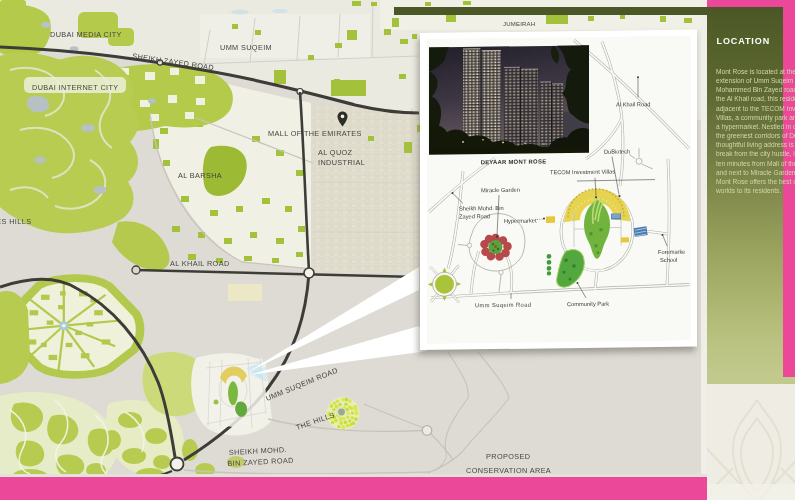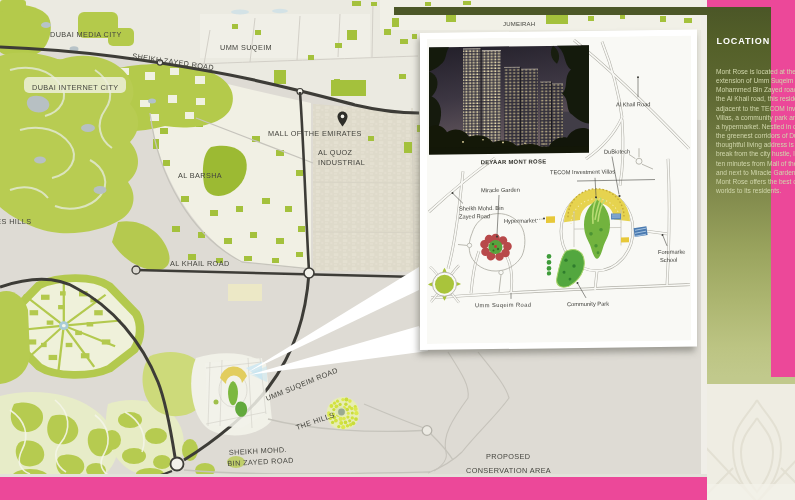--- a/index.html
+++ b/index.html
@@ -7,7 +7,7 @@
 #mapwrap{position:absolute;left:0;top:0;width:707px;height:477px}
 #topbar{position:absolute;left:394px;top:7px;width:313px;height:8px;background:#4c5728}
 #sidebar{position:absolute;left:707px;top:7px;width:88px;height:493px}
-#sb-olive{position:absolute;left:0;top:0;width:64px;height:370px;background:linear-gradient(180deg,#4b5627 0%,#546029 10%,#5d6731 22%,#6d773f 36%,#848d4e 52%,#9aa45e 66%,#adb671 80%,#bcc483 92%,#c1c98c 100%)}
+#sb-olive{position:absolute;left:0;top:0;width:76px;height:370px;background:linear-gradient(180deg,#4b5627 0%,#546029 10%,#5d6731 22%,#6d773f 36%,#848d4e 52%,#9aa45e 66%,#adb671 80%,#bcc483 92%,#c1c98c 100%)}
 #sb-green{position:absolute;left:0;top:370px;width:88px;height:7px;background:#c1c98c}
 #sb-beige{position:absolute;left:0;top:377px;width:88px;height:116px;background:#edebe1;overflow:hidden}
 #loc-h{position:absolute;left:9.5px;top:29px;color:#ffffff;font-size:9px;font-weight:bold;letter-spacing:0.9px}

